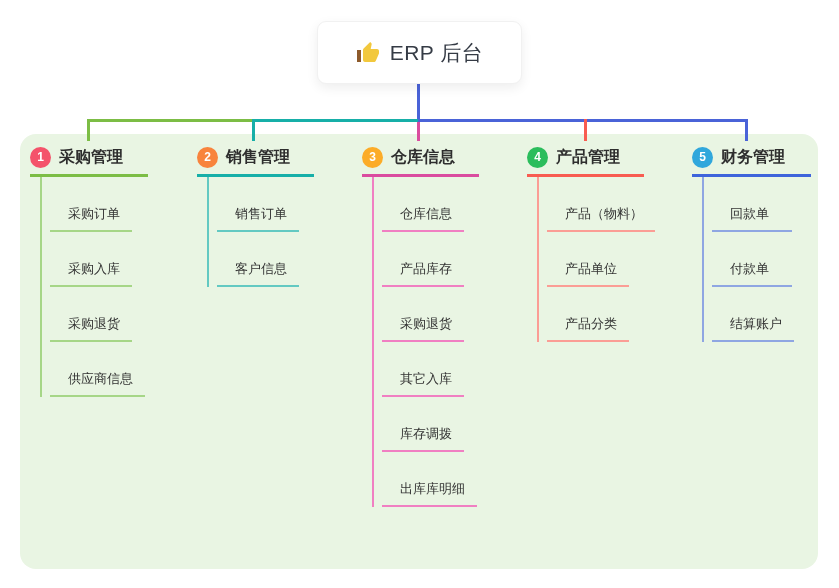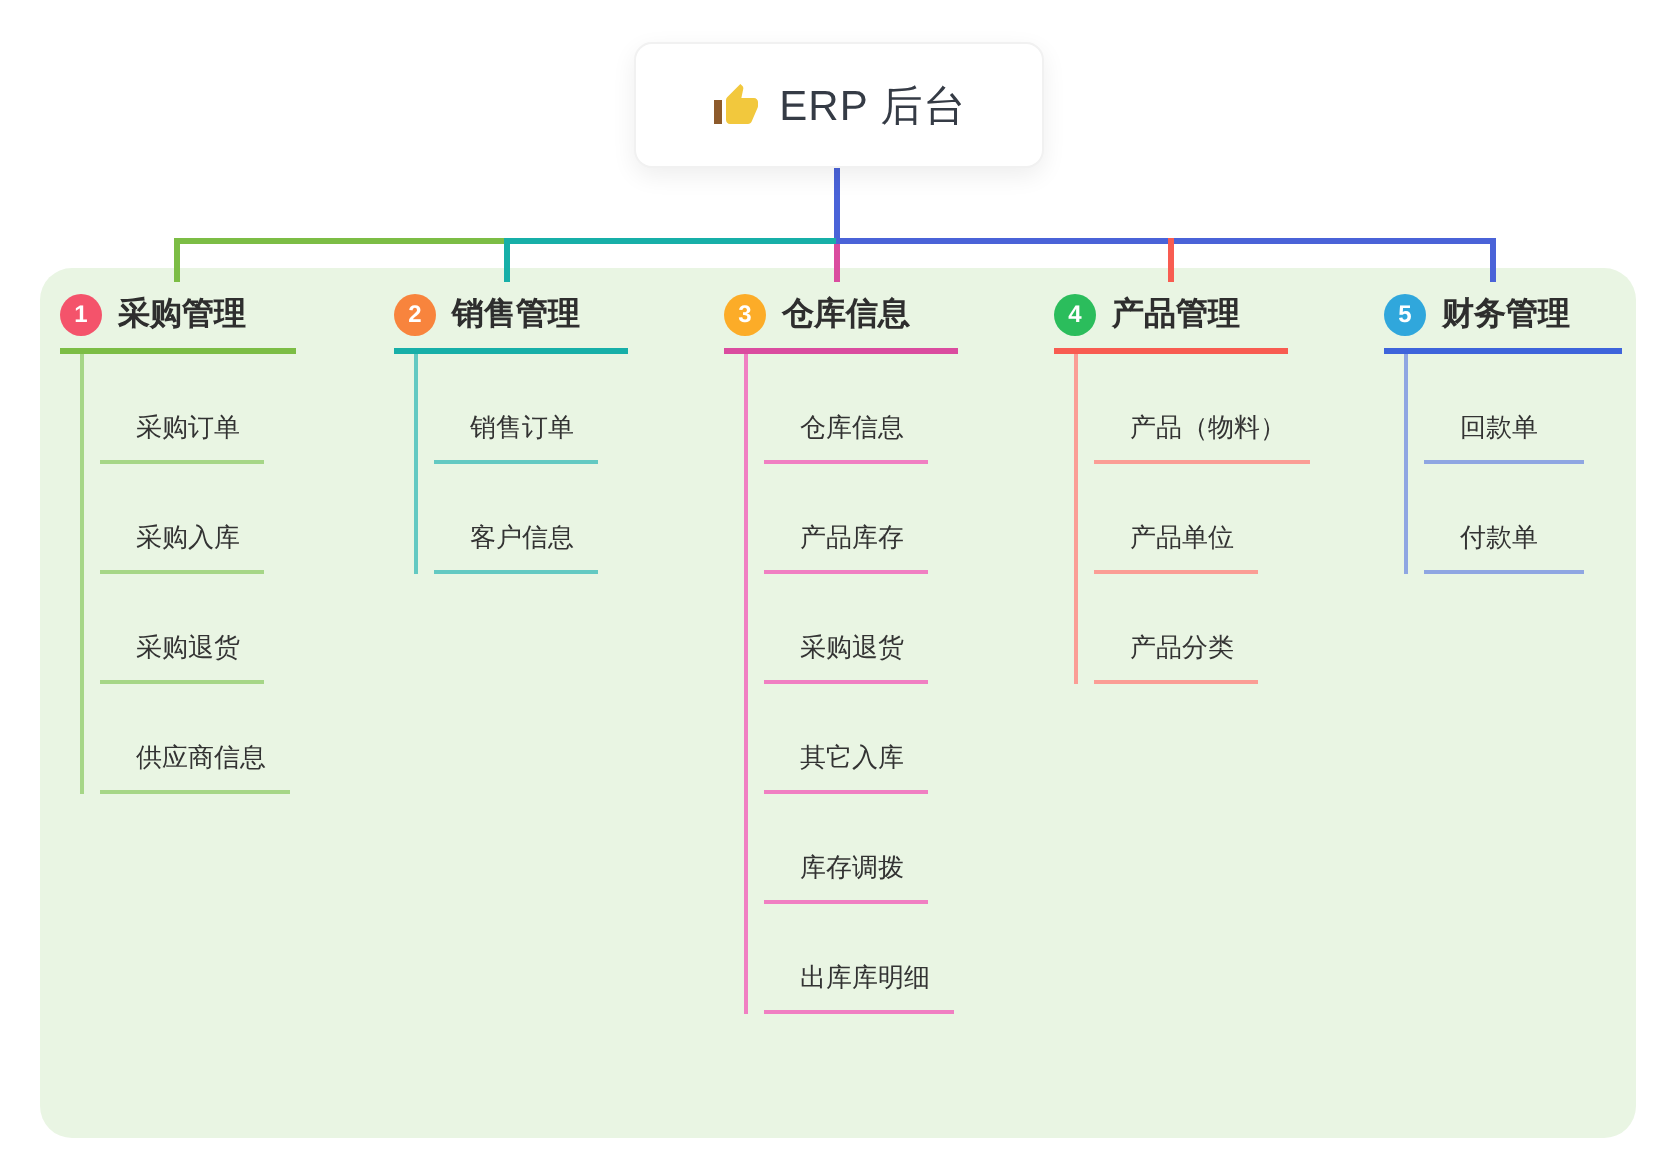--- a/index.html
+++ b/index.html
@@ -151,6 +151,7 @@
     <div class="children">
       <div class="child">回款单</div>
       <div class="child">付款单</div>
+      <div class="child">结算账户</div>
     </div>
   </div>
 

